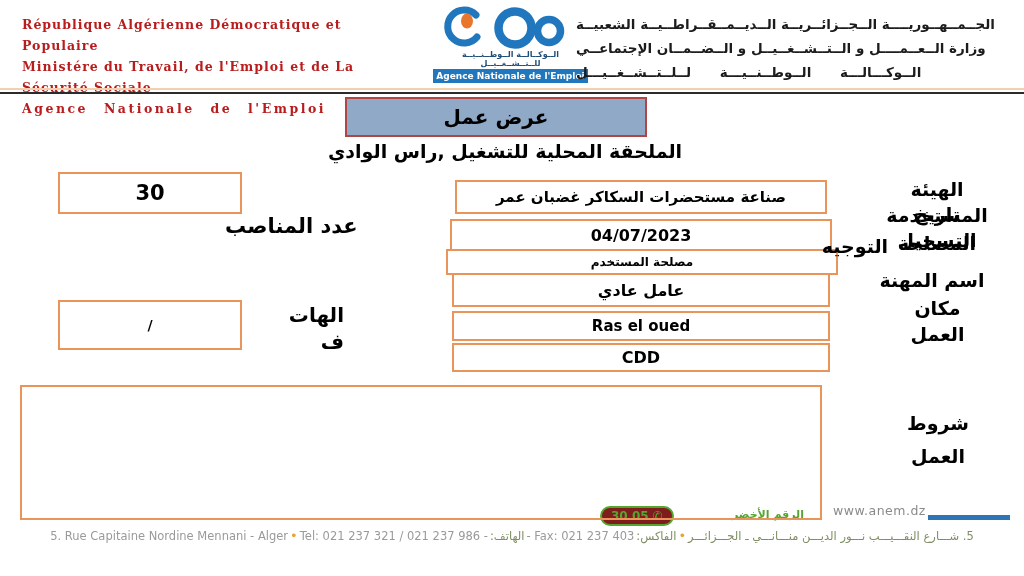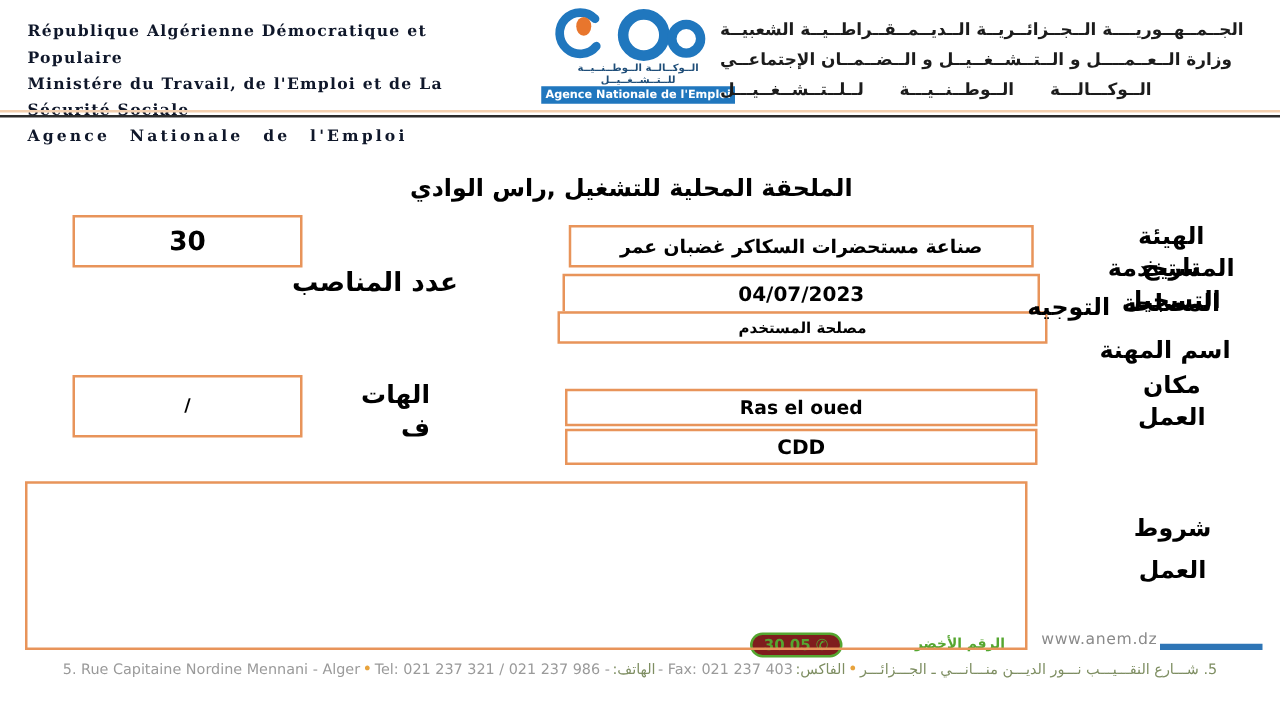--- a/index.html
+++ b/index.html
@@ -12,7 +12,7 @@
   .hdr-fr {
     position:absolute; left:22px; top:14px; width:400px;
     font-family:"DejaVu Serif", serif; font-weight:bold; font-size:12.5px;
-    line-height:21px; letter-spacing:1px; color:#0f172a;
+    line-height:21px; letter-spacing:1px; color:#b91c1c;
   }
   .hdr-fr .fr3 { letter-spacing:2.5px; word-spacing:9px; }
 

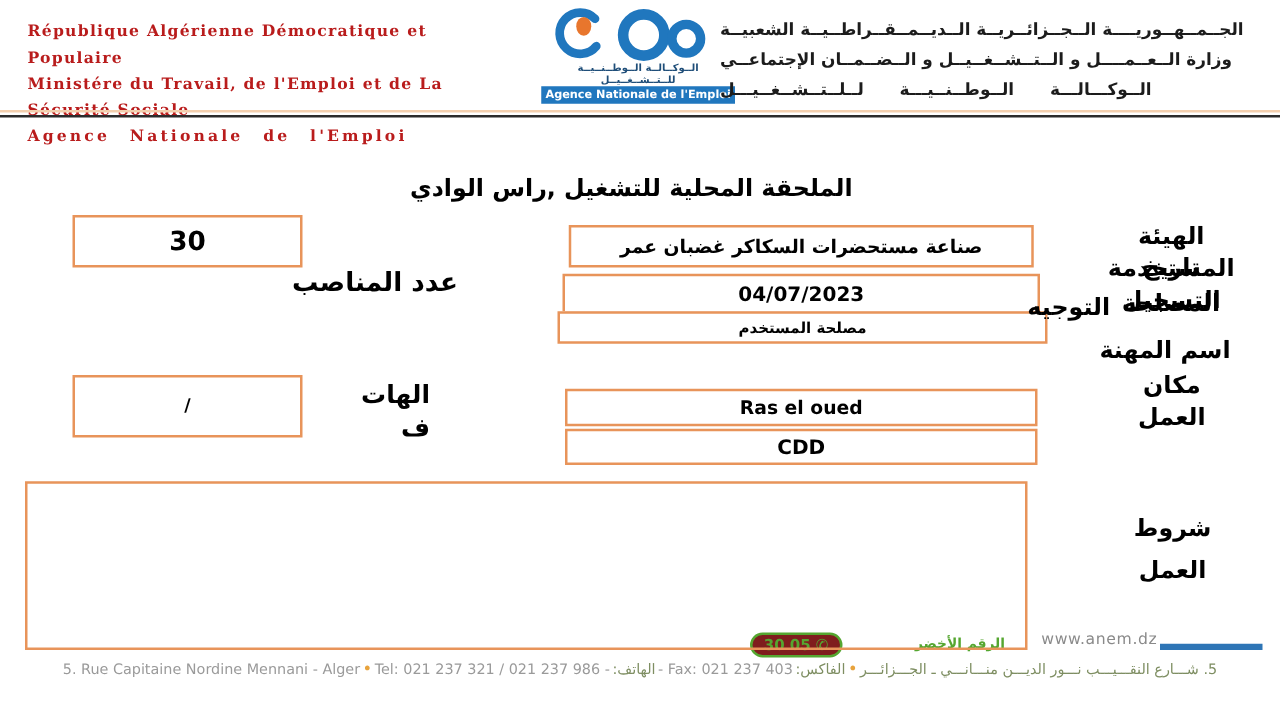--- a/index.html
+++ b/index.html
@@ -131,6 +131,7 @@
   <div class="rule-peach"></div>
   <div class="rule-dark"></div>
 
+  <div class="title-box">عرض عمل</div>
   <div class="subtitle">الملحقة المحلية للتشغيل ,راس الوادي</div>
 
   <div class="obox count-box">30</div>

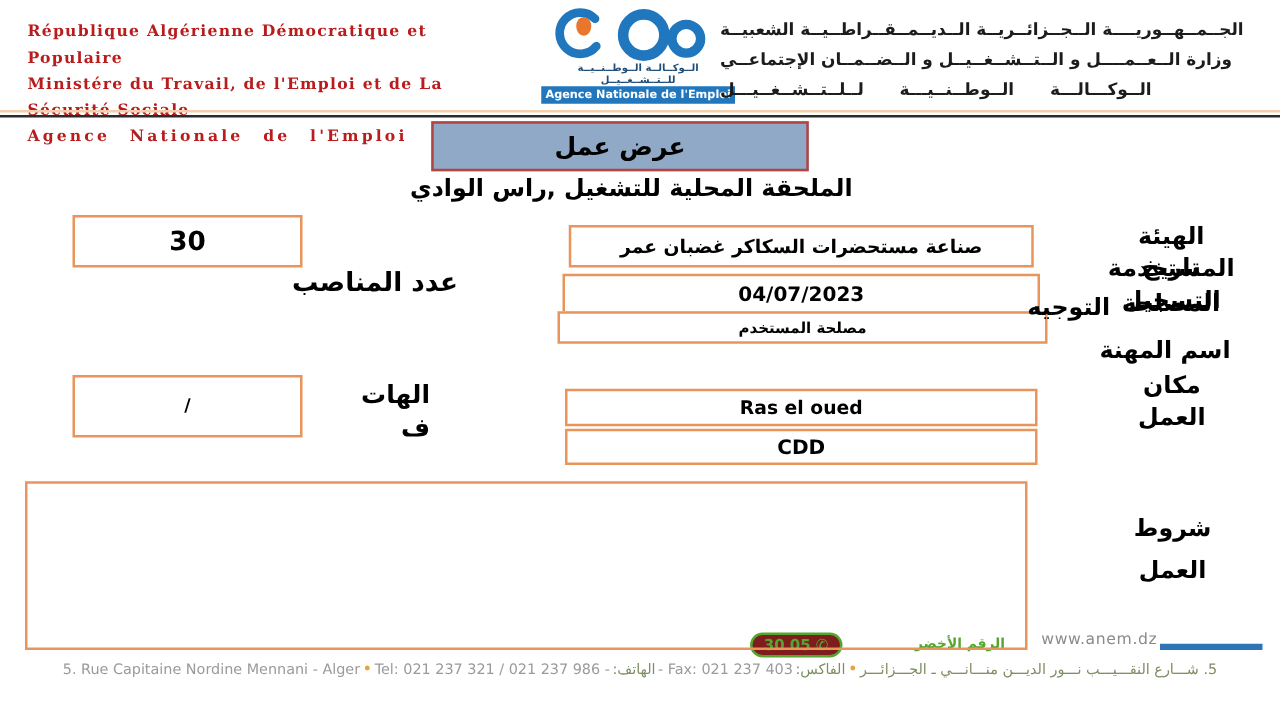--- a/index.html
+++ b/index.html
@@ -48,7 +48,7 @@
     display:flex; align-items:center; justify-content:center; font-weight:bold;
   }
   .count-box    { left:58px;  top:172px; width:180px; height:38px; font-size:21px; }
-  .count-label  { position:absolute; left:225px; top:214px; width:150px; font-size:21px; font-weight:bold; direction:rtl; text-align:center; }
+  .count-label  { position:absolute; left:225px; top:214px; width:150px; font-size:21px; font-weight:bold; direction:rtl; text-align:left; }
 
   .b-employer { left:455px; top:180px; width:368px; height:30px; font-size:15px; direction:rtl; }
   .b-date     { left:450px; top:219px; width:378px; height:28px; font-size:16px; }

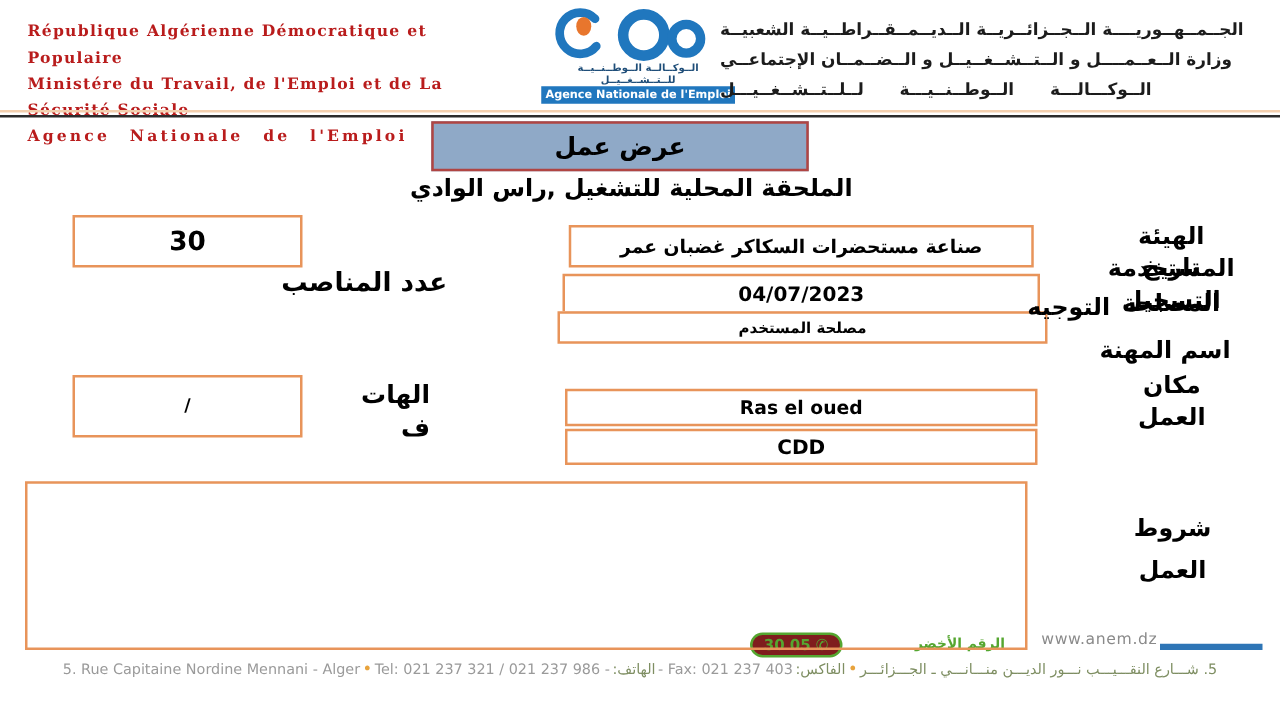--- a/index.html
+++ b/index.html
@@ -140,6 +140,7 @@
   <div class="obox b-employer">صناعة مستحضرات السكاكر غضبان عمر</div>
   <div class="obox b-date">04/07/2023</div>
   <div class="obox b-dept">مصلحة المستخدم</div>
+  <div class="obox b-prof">عامل عادي</div>
   <div class="obox b-place">Ras el oued</div>
   <div class="obox b-contract">CDD</div>
 

